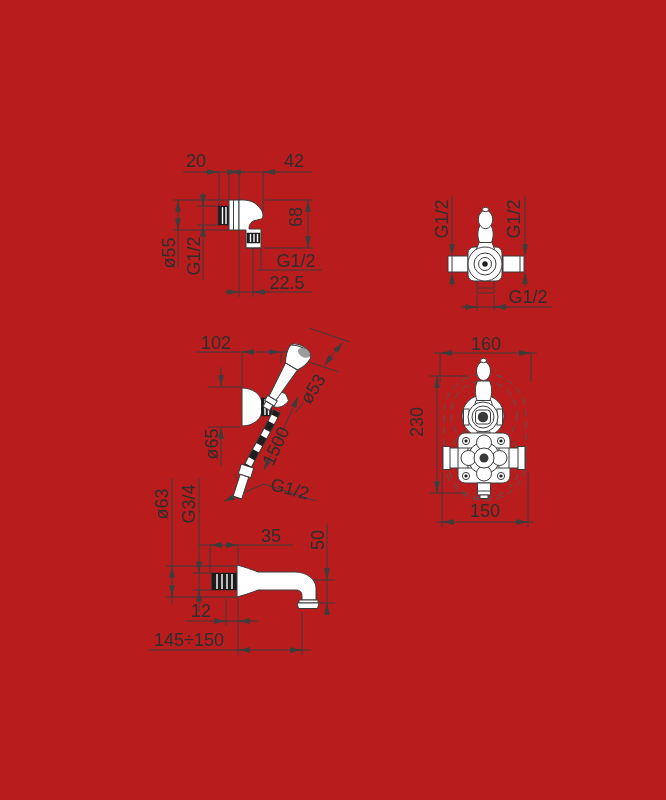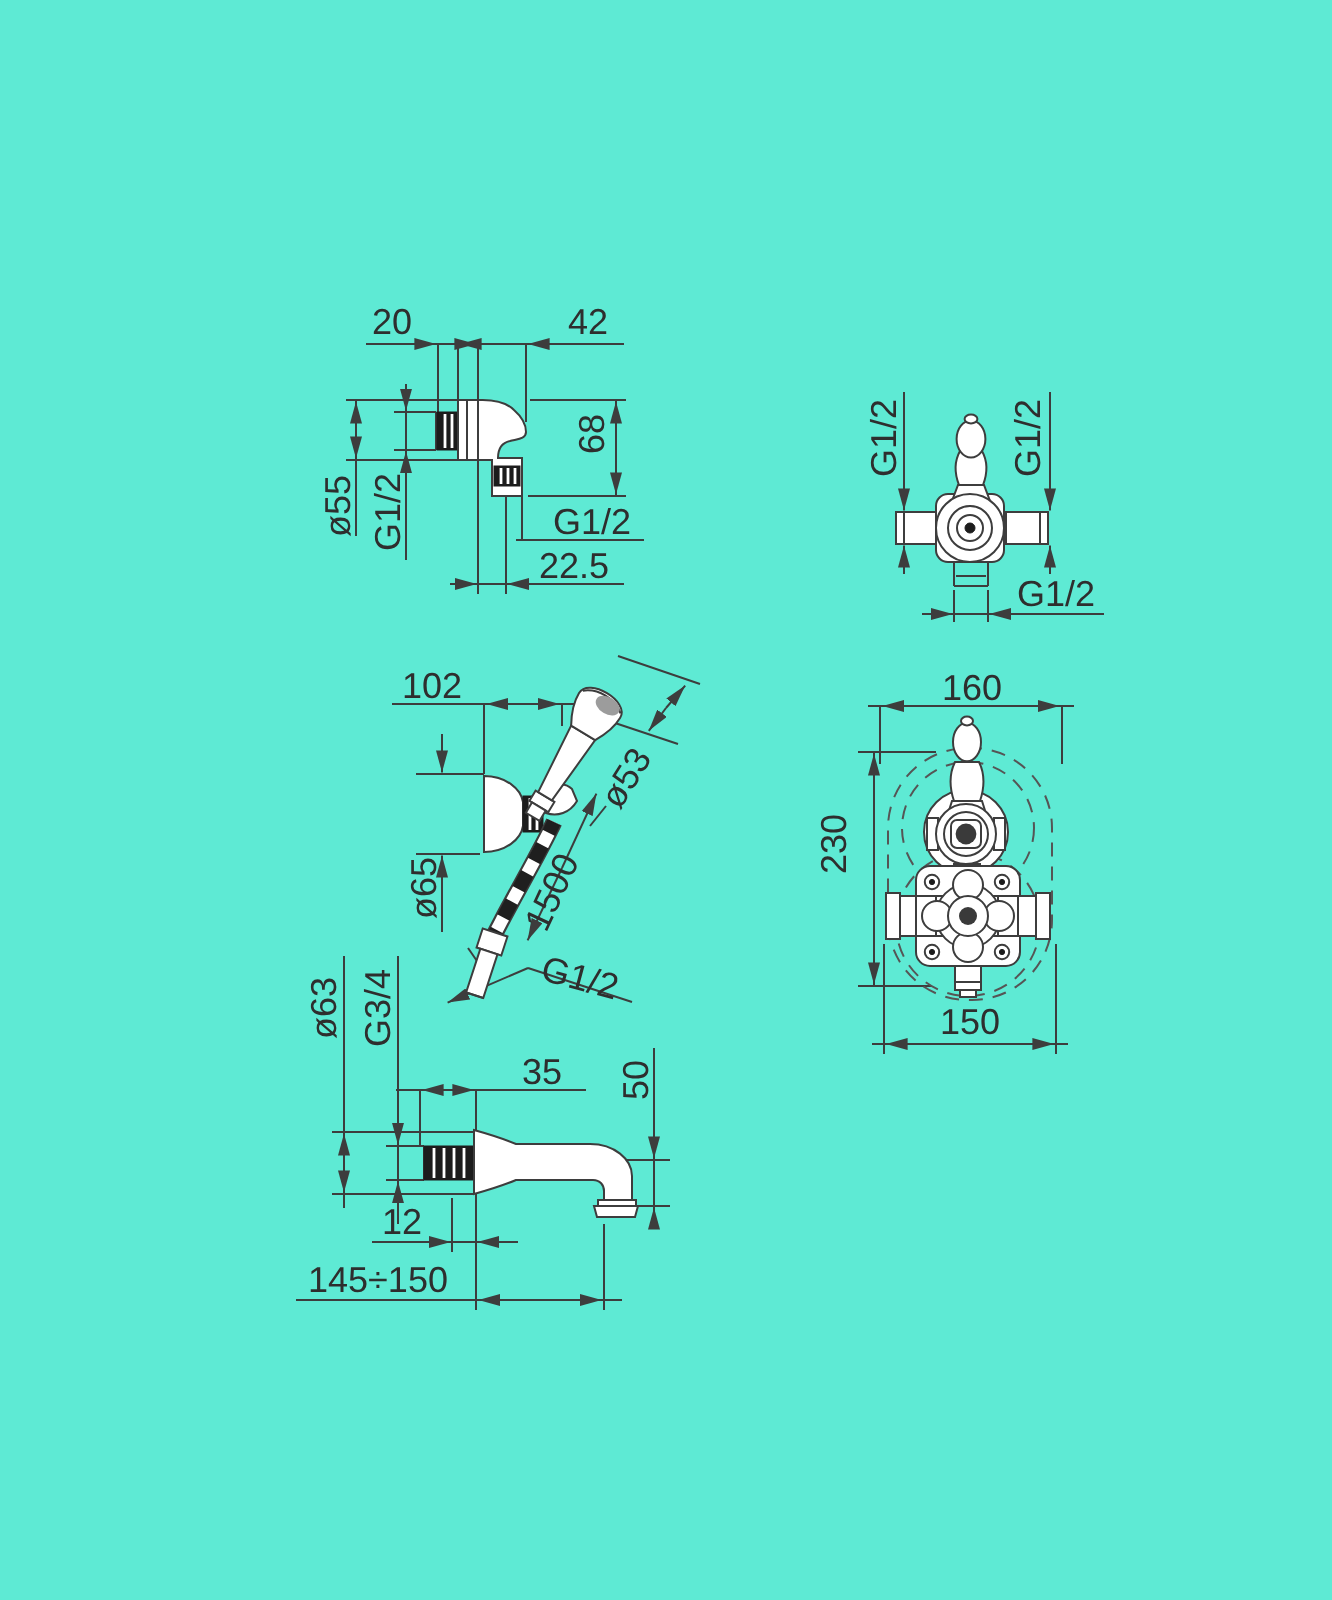--- a/index.html
+++ b/index.html
@@ -3,7 +3,7 @@
 <meta charset="utf-8">
 <style>
   html,body{margin:0;padding:0;background:#fff;}
-  .page{width:666px;height:800px;background:#5eead4;position:relative;overflow:hidden;}
+  .page{width:666px;height:800px;background:#b91c1c;position:relative;overflow:hidden;}
   svg{display:block;}
   .ln{stroke:#3d3d3d;stroke-width:1;fill:none;}
   .thk{stroke:#3d3d3d;stroke-width:1;fill:#ffffff;}

